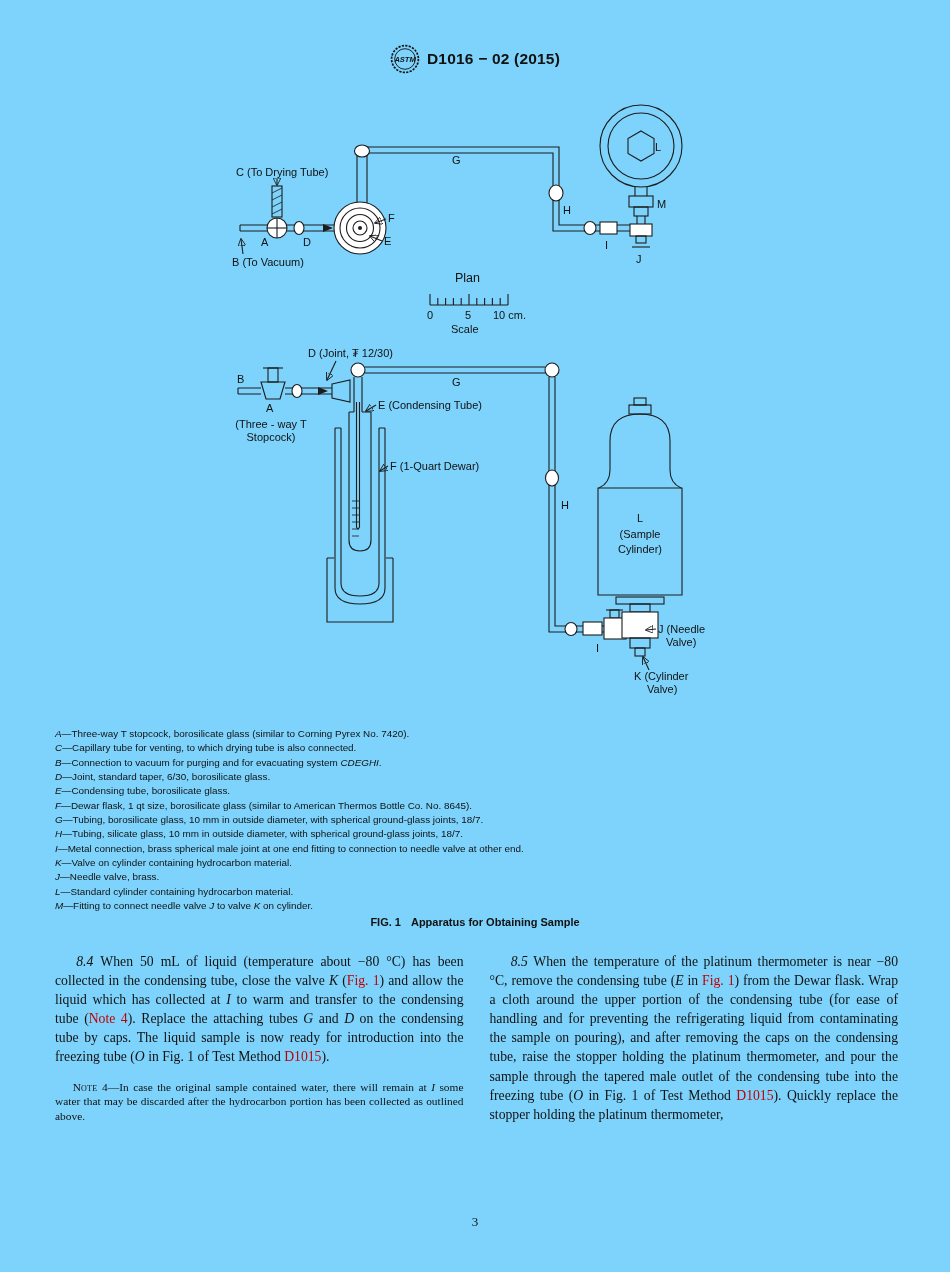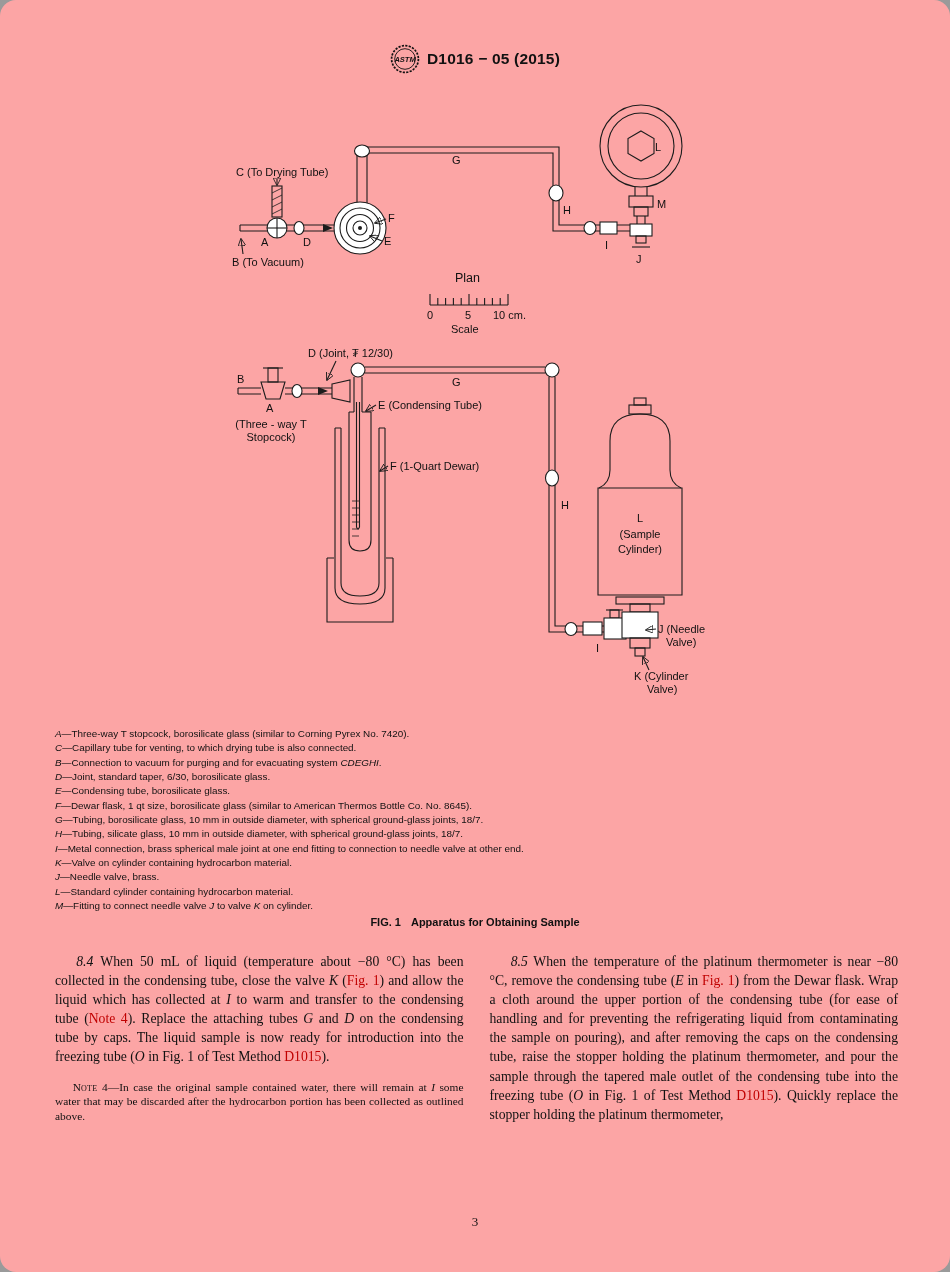--- a/index.html
+++ b/index.html
@@ -6,9 +6,8 @@
   html, body { background:#9a9a9a; }
   .page {
     position:relative; width:950px; height:1272px; margin:0 auto;
-    background:#fca5a5; color:#111; overflow:hidden;
+    background:#7dd3fc; color:#111; overflow:hidden;
     font-family:"Liberation Serif", serif;
-    border-radius:16px;
   }
   
   .hdr { position:absolute; top:44px; left:0; width:100%;

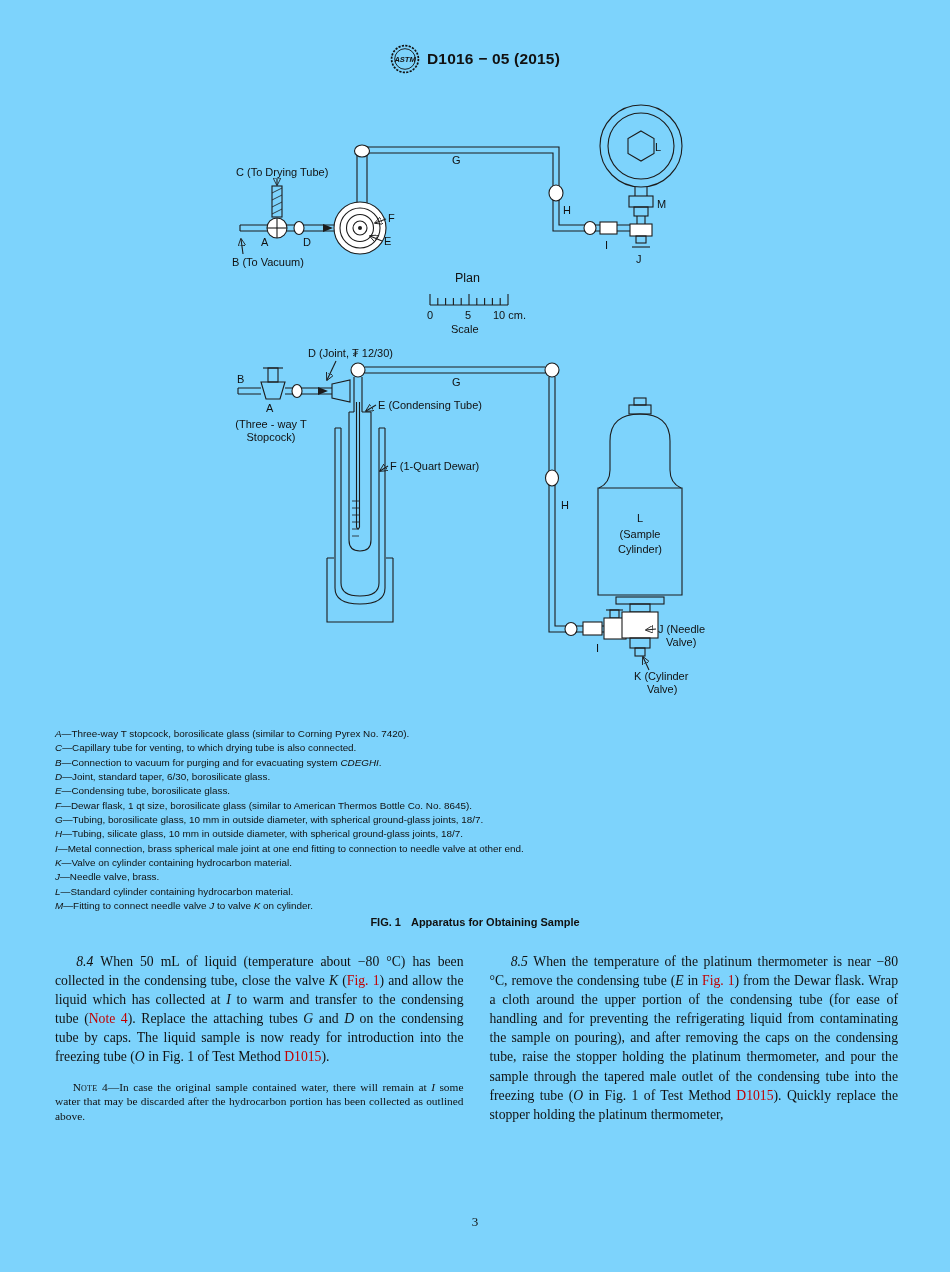--- a/index.html
+++ b/index.html
@@ -59,7 +59,7 @@
         <text x="15" y="18" text-anchor="middle" font-family="Liberation Sans, sans-serif" font-size="7.5" font-weight="bold" font-style="italic" fill="#111">ASTM</text>
       </svg>
     </span>
-    <span class="hdr-title">D1016 − 05 (2015)</span>
+    <span class="hdr-title">D1016 − 02 (2015)</span>
   </header>
 
   <svg class="figure" width="950" height="630" viewBox="0 88 950 630">

